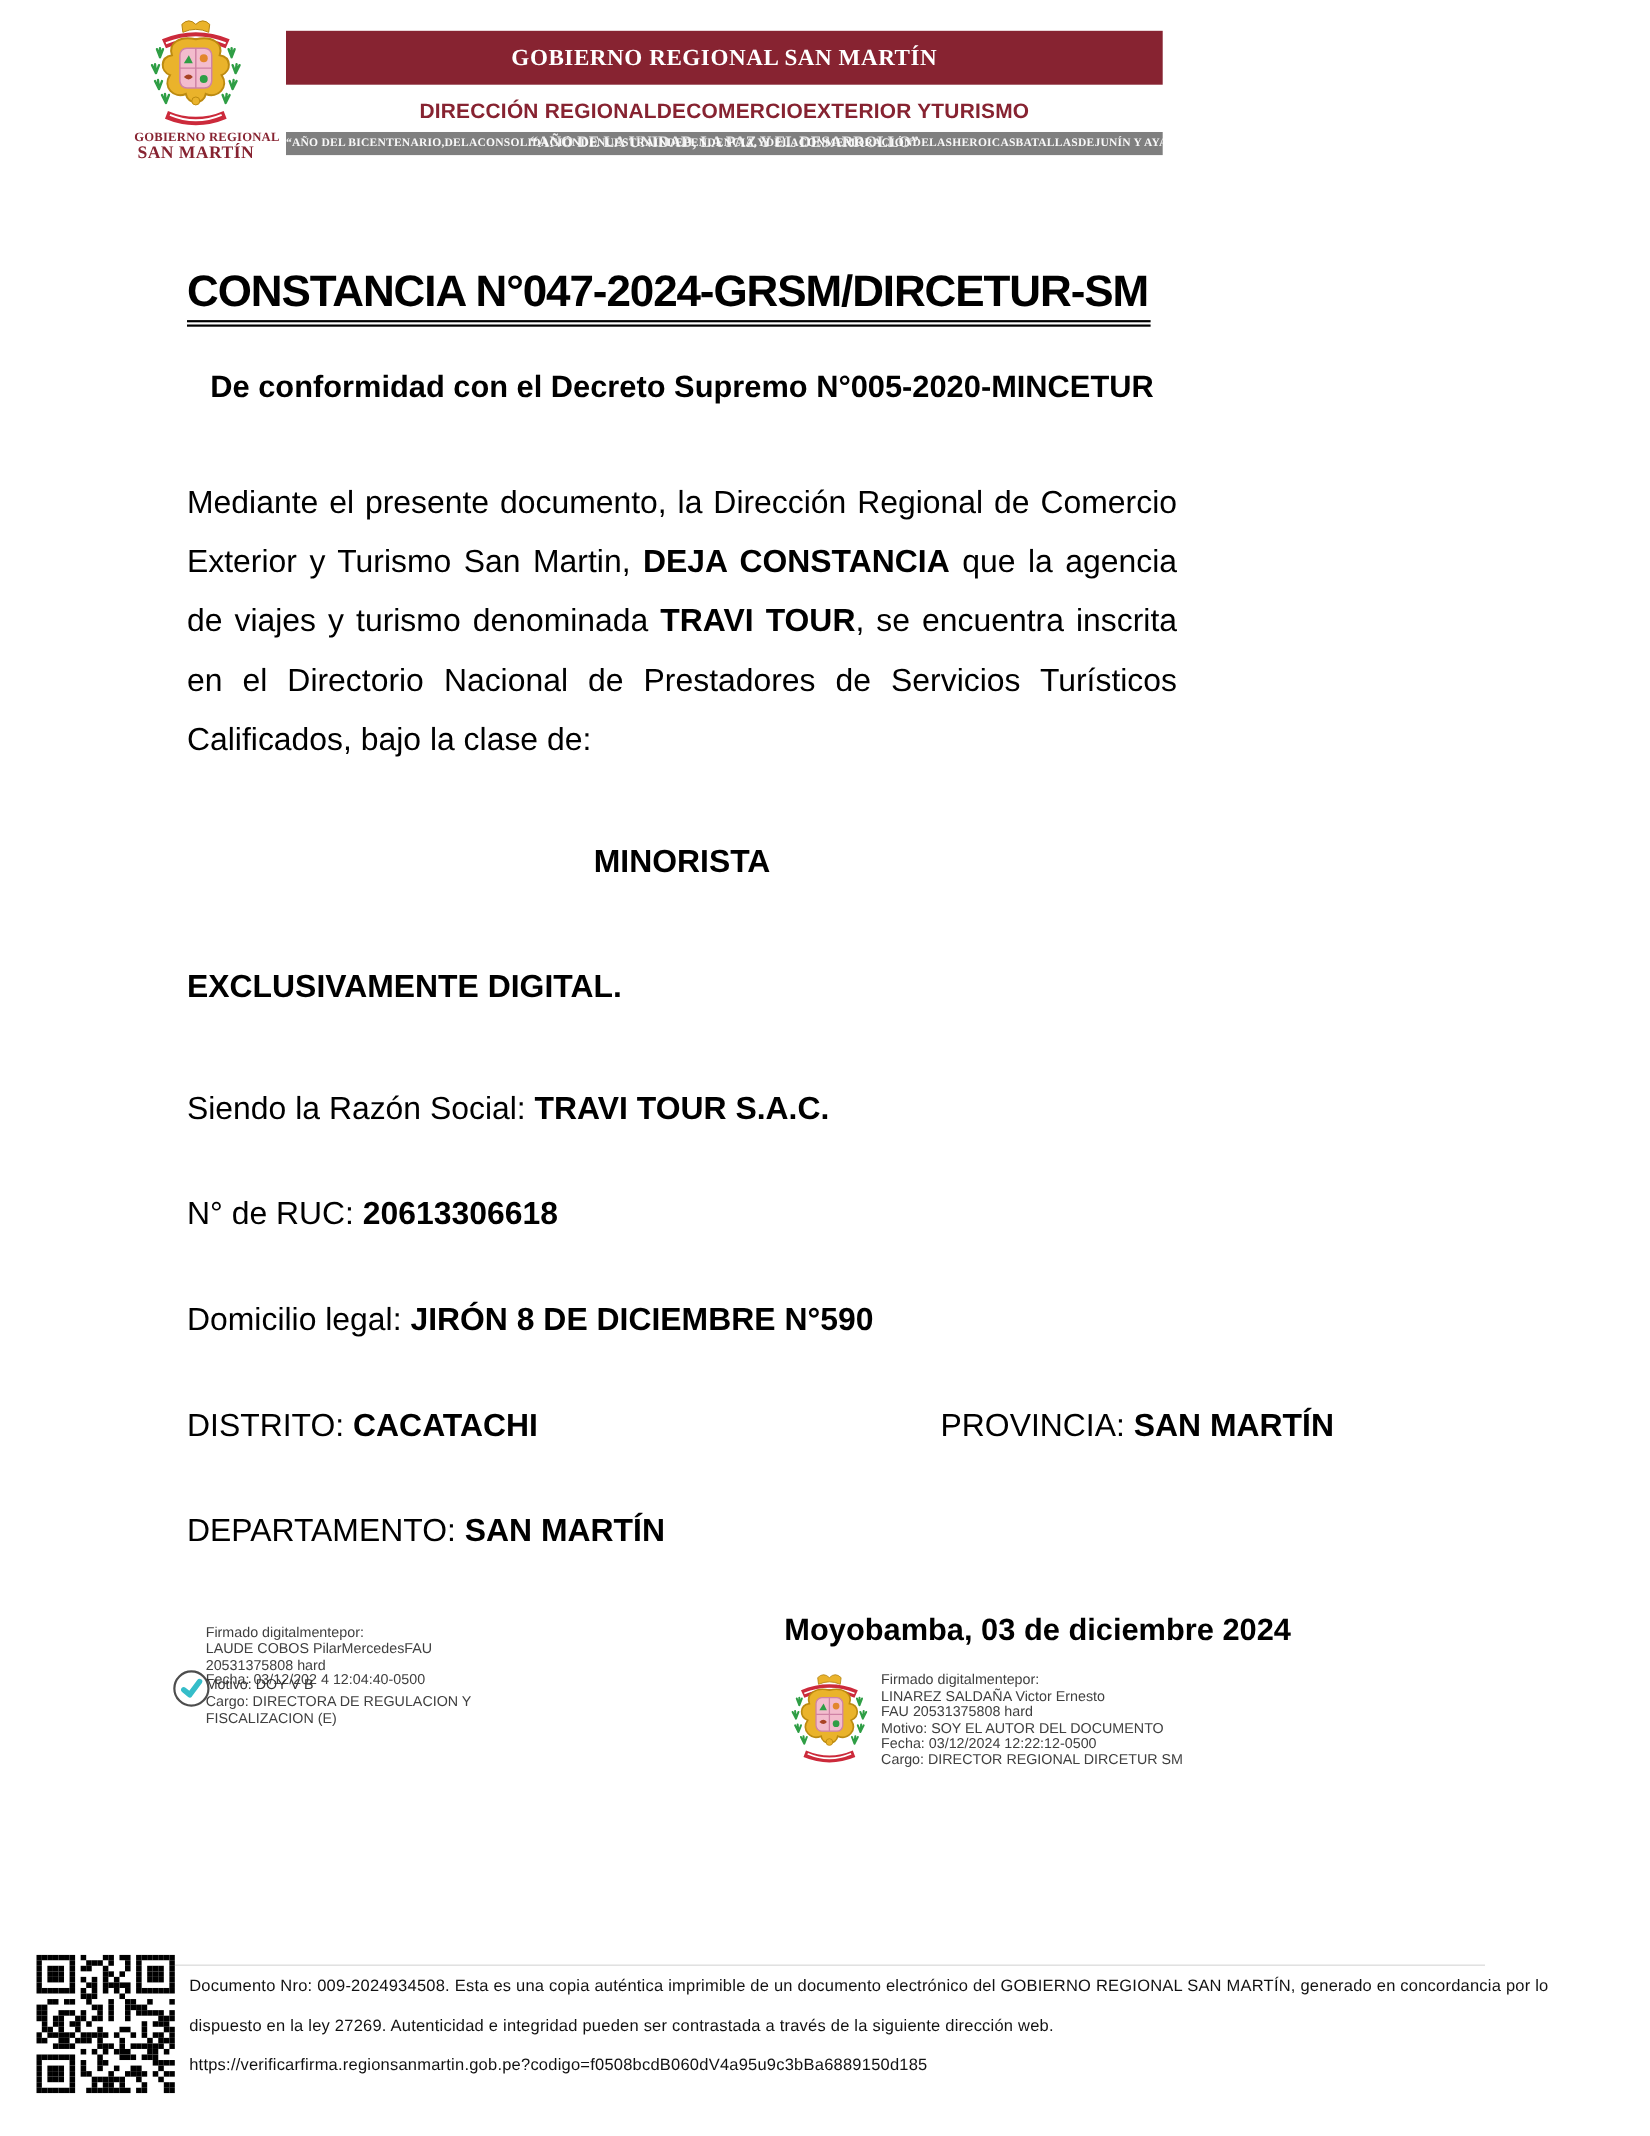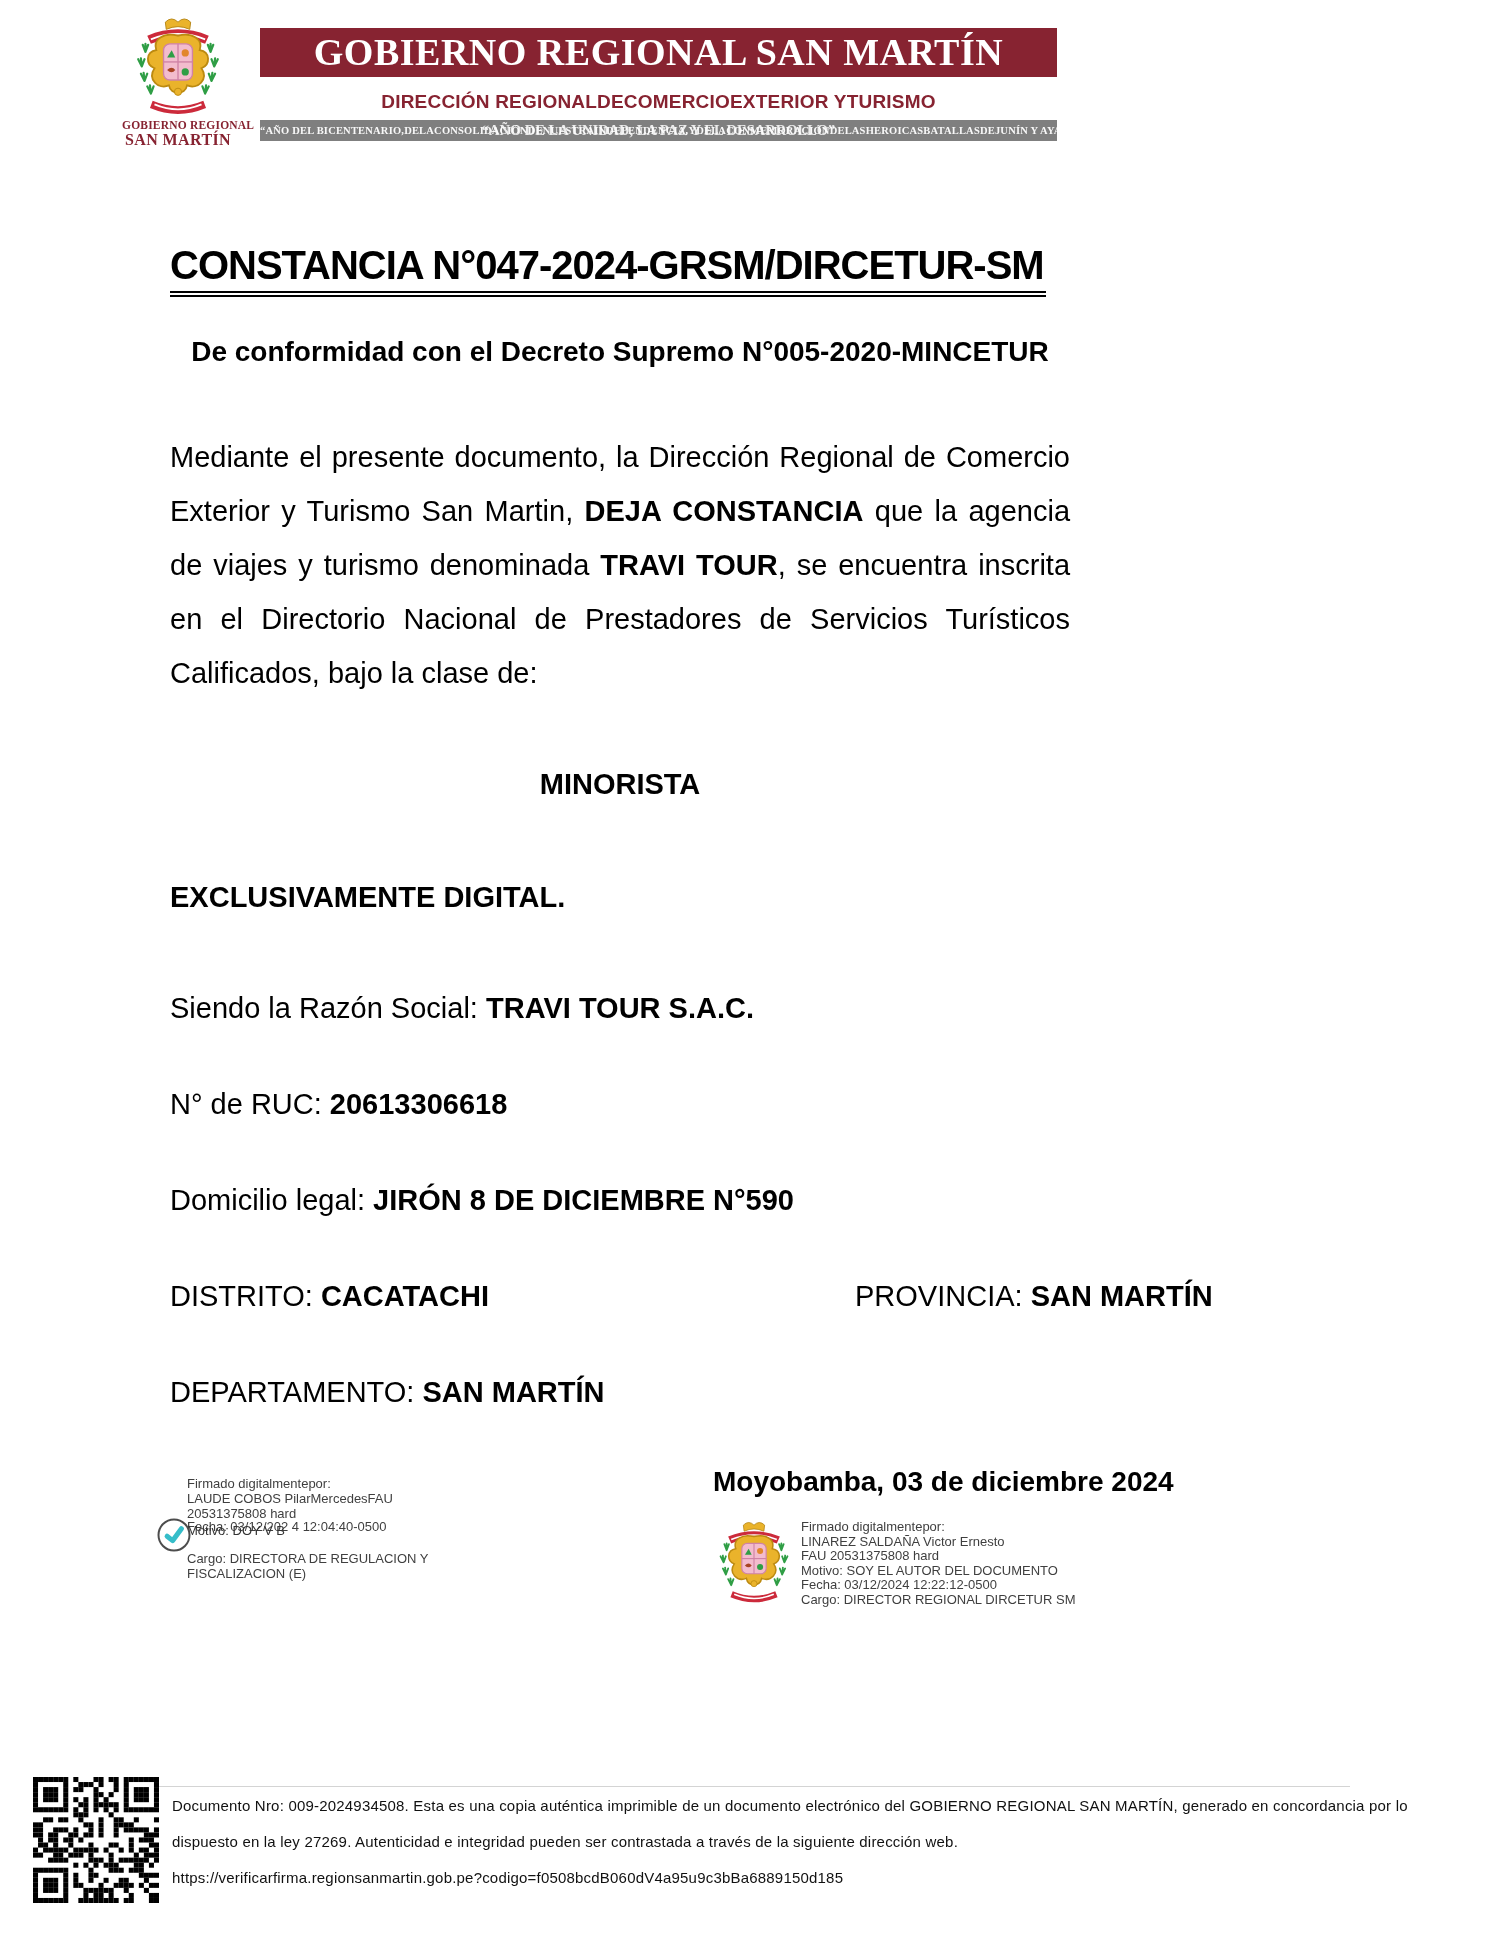--- a/index.html
+++ b/index.html
@@ -14,7 +14,7 @@
   .logo-cap2{font-family:"Liberation Serif",serif;font-weight:bold;color:#872331;font-size:16px;letter-spacing:.4px;white-space:nowrap}
 
   .banner{left:260px;top:28px;width:797px;height:49px;background:#872331;color:#fff;
-          font-family:"Liberation Serif",serif;font-weight:bold;font-size:38px;
+          font-family:"Liberation Serif",serif;font-weight:bold;font-size:21px;
           text-align:center;line-height:49px;letter-spacing:.5px;white-space:nowrap}
   .direccion{left:260px;top:91px;width:797px;text-align:center;color:#872331;
           font-family:Liberation Sans, sans-serif;font-weight:bold;font-size:19px;letter-spacing:.2px;white-space:nowrap}

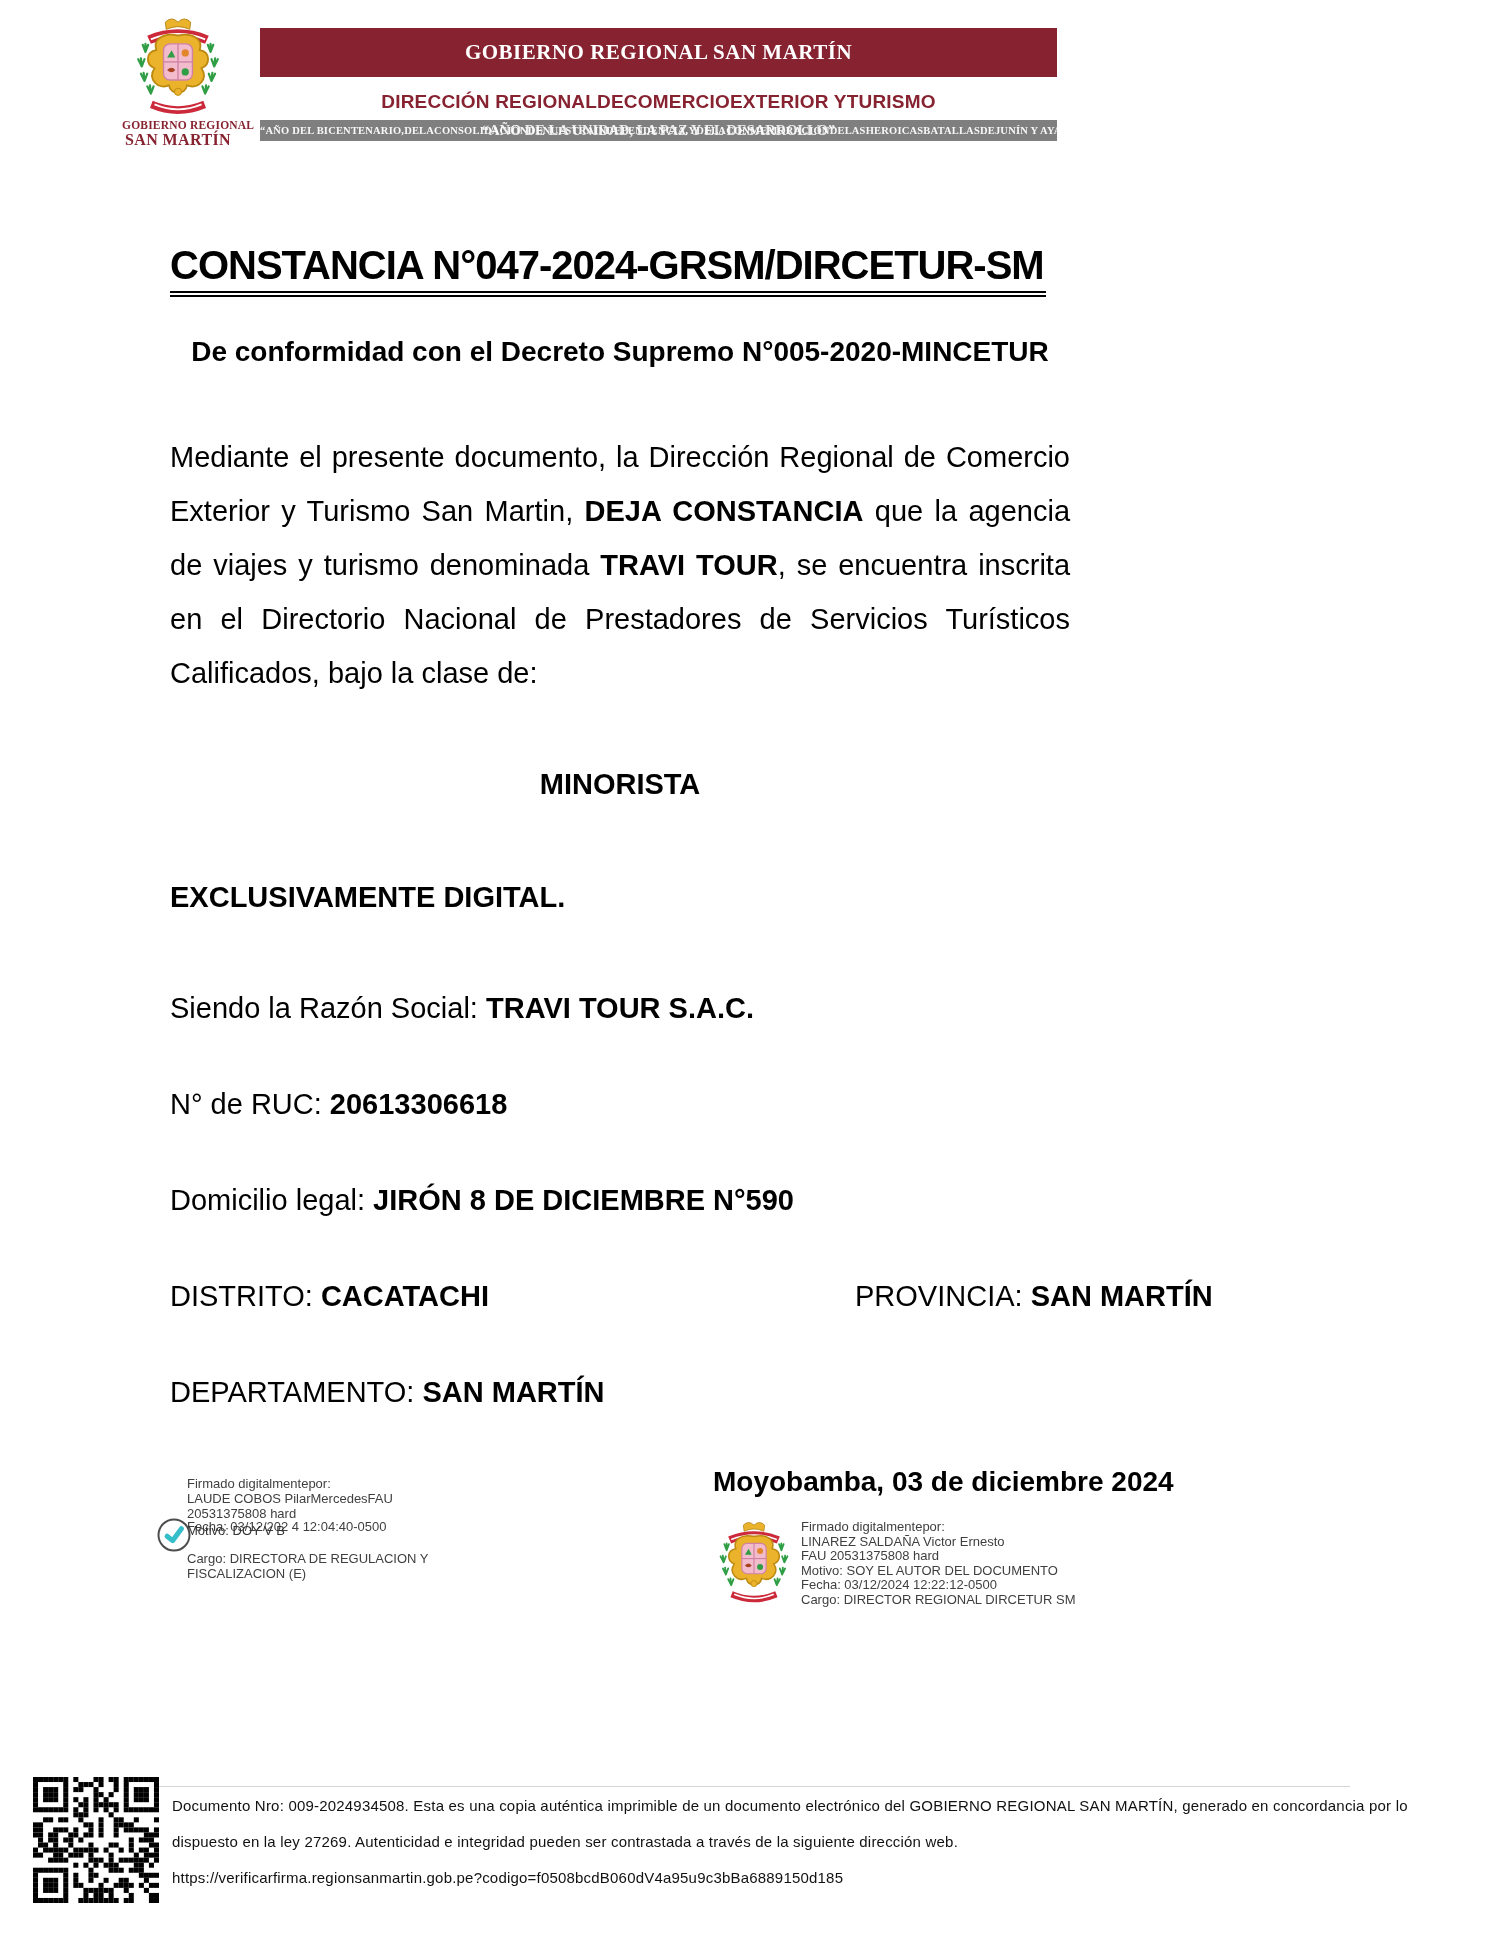--- a/index.html
+++ b/index.html
@@ -154,7 +154,7 @@
     <span class="fecha">Fecha: 03/12/202 4 12:04:40-0500</span>
     <span class="motivo">Motivo: DOY V B</span>
   </div>
-  <div style="margin-top:16px">Cargo: DIRECTORA DE REGULACION Y</div>
+  <div style="margin-top:4px">Cargo: DIRECTORA DE REGULACION Y</div>
   <div>FISCALIZACION (E)</div>
 </div>
 

